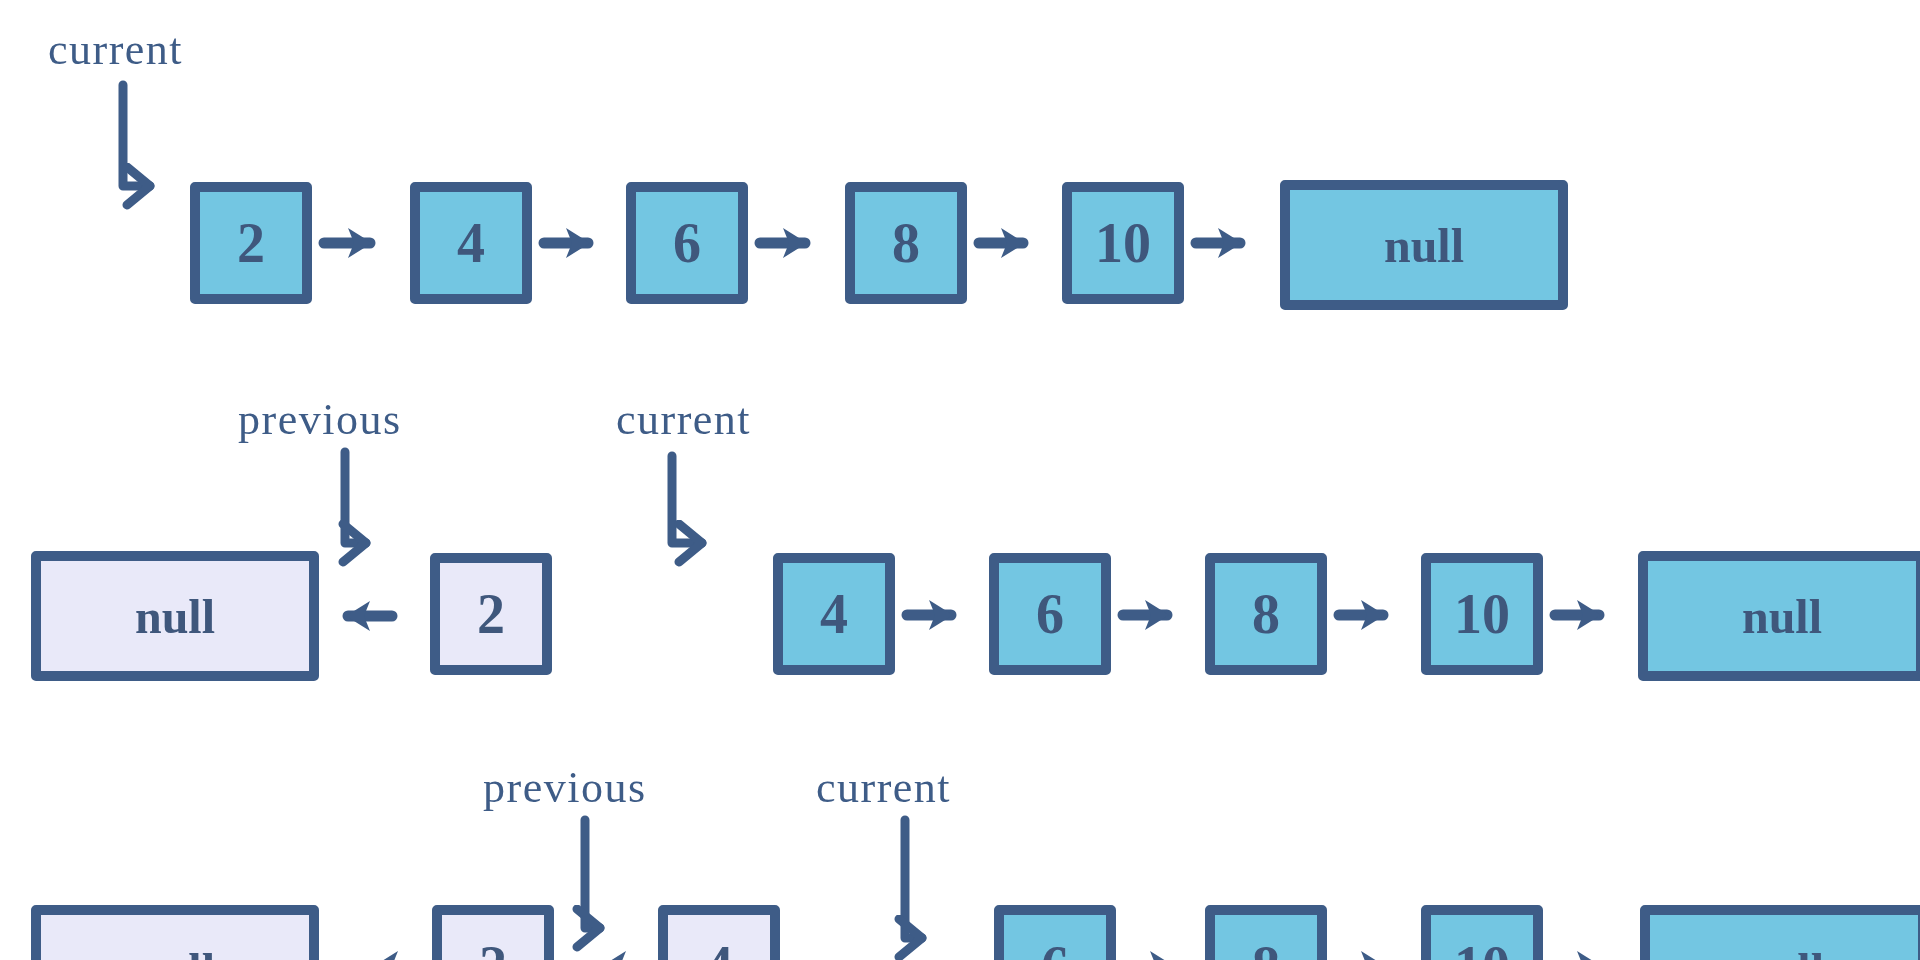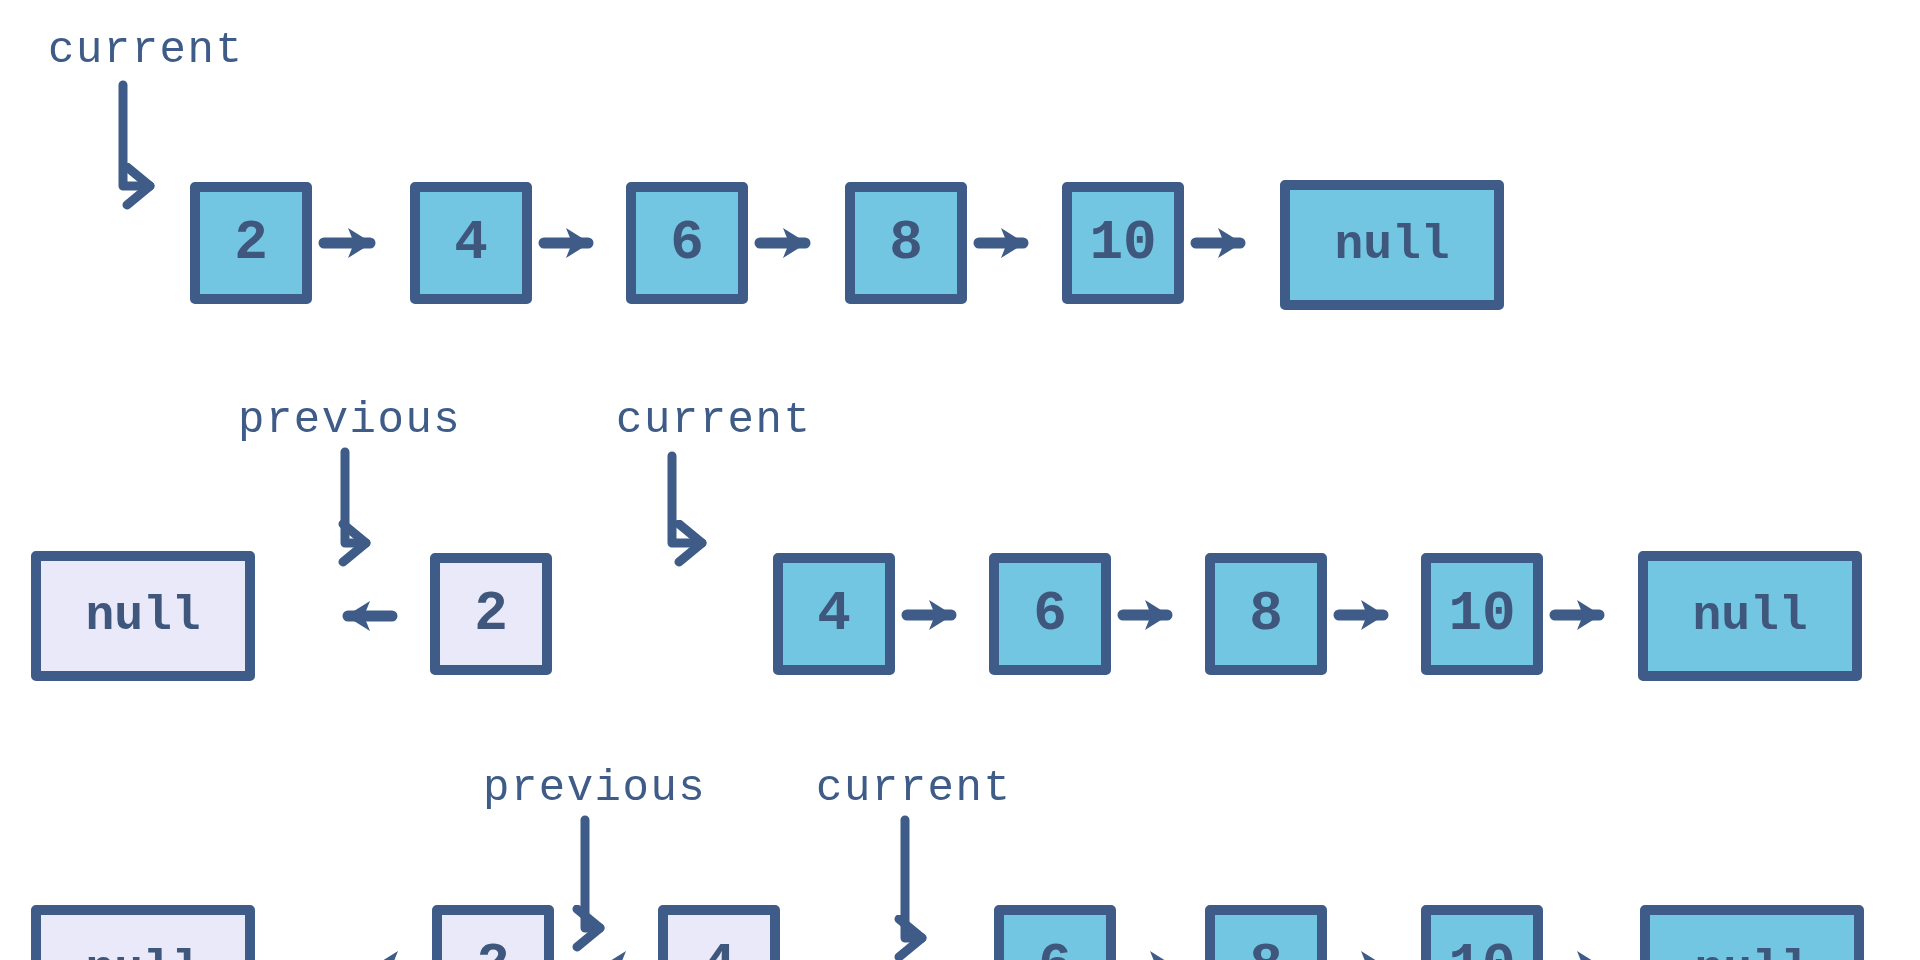--- a/index.html
+++ b/index.html
@@ -13,7 +13,7 @@
   #canvas{
     position:relative;width:1920px;height:960px;overflow:hidden;
     background:var(--bg);
-    font-family:Liberation Mono, monospace;
+    font-family:Liberation Serif, serif;
   }
   .overlay{position:absolute;left:0;top:0;pointer-events:none;}
   .lbl{

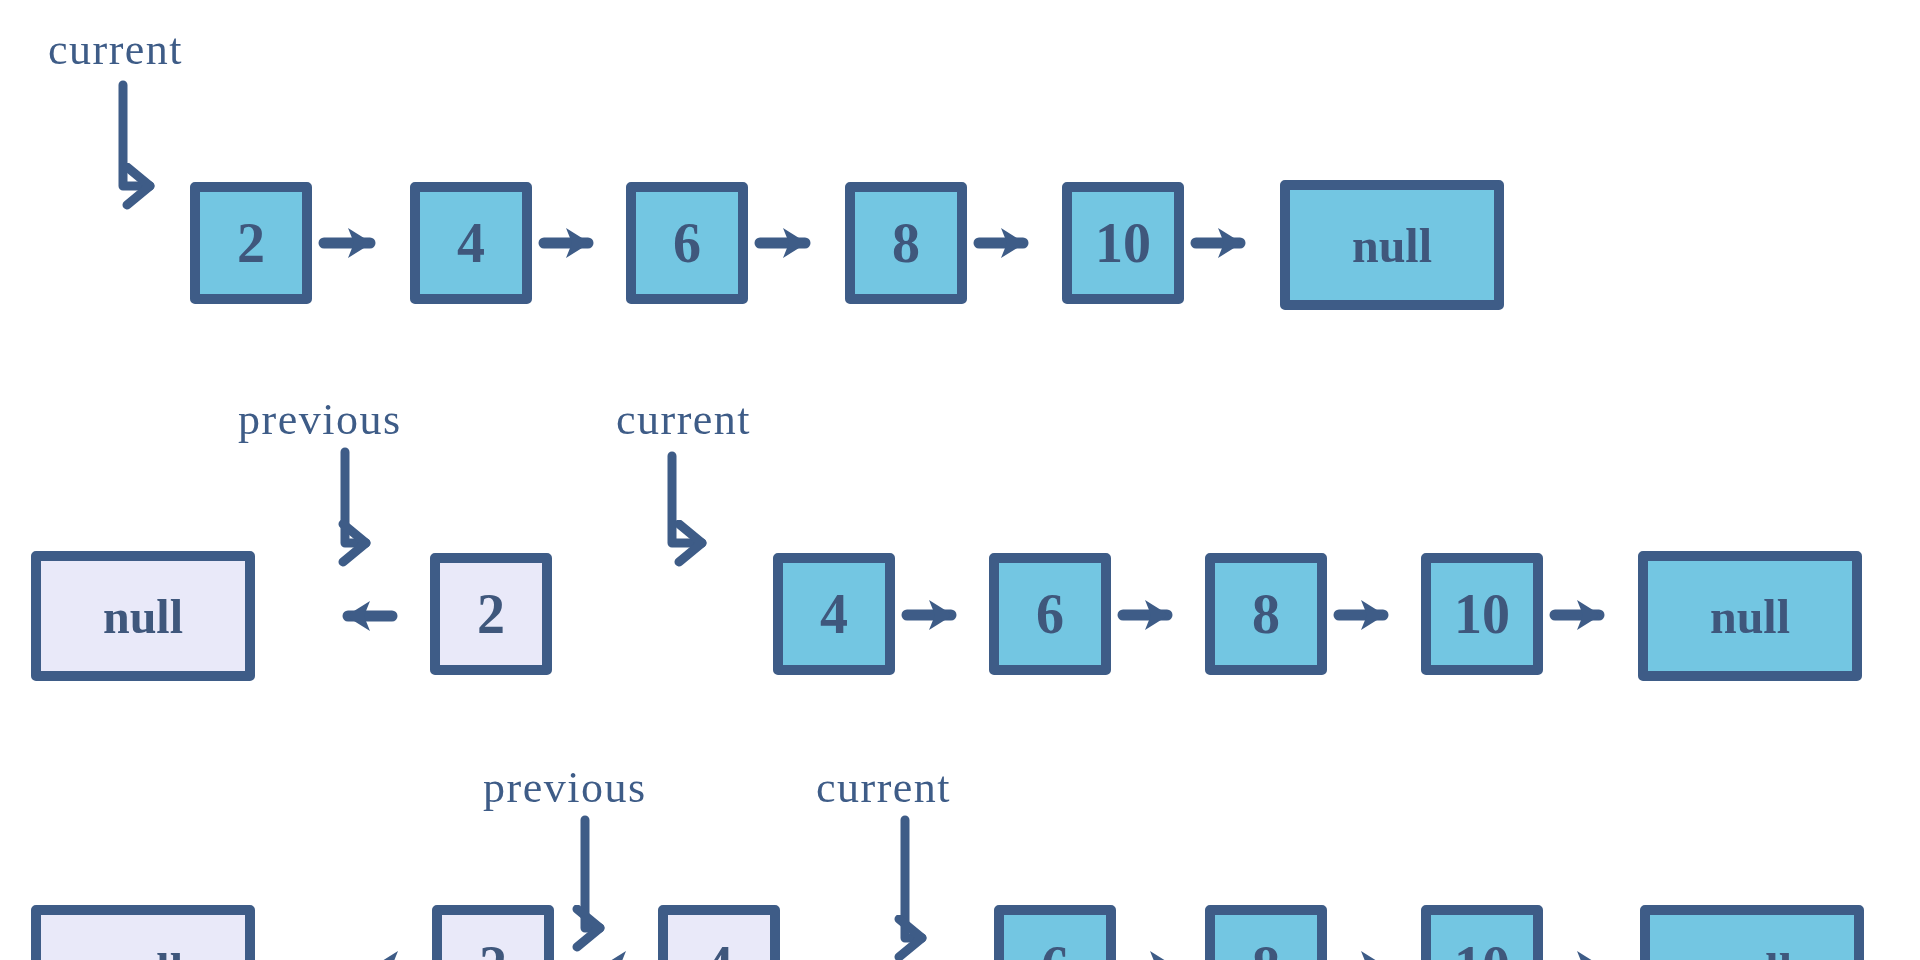--- a/index.html
+++ b/index.html
@@ -29,7 +29,7 @@
   .node.cyan{background:var(--cyan);}
   .node.lav{background:var(--lav);}
   .node.sq{width:122px;height:122px;}
-  .node.wide{width:224px;height:130px;font-size:48px;text-align:right;}
+  .node.wide{width:288px;height:130px;font-size:48px;text-align:right;}
   svg line,svg path.ptr{stroke:var(--ink);fill:none;stroke-linecap:round;stroke-linejoin:round;}
 </style>
 </head>

